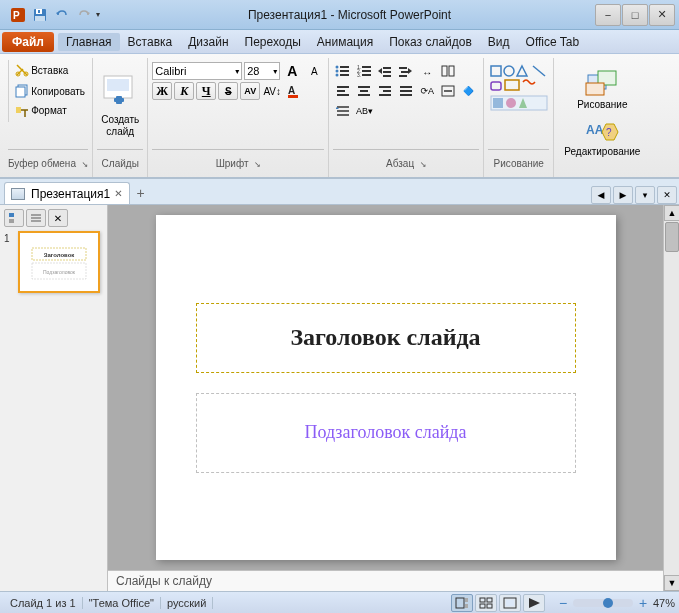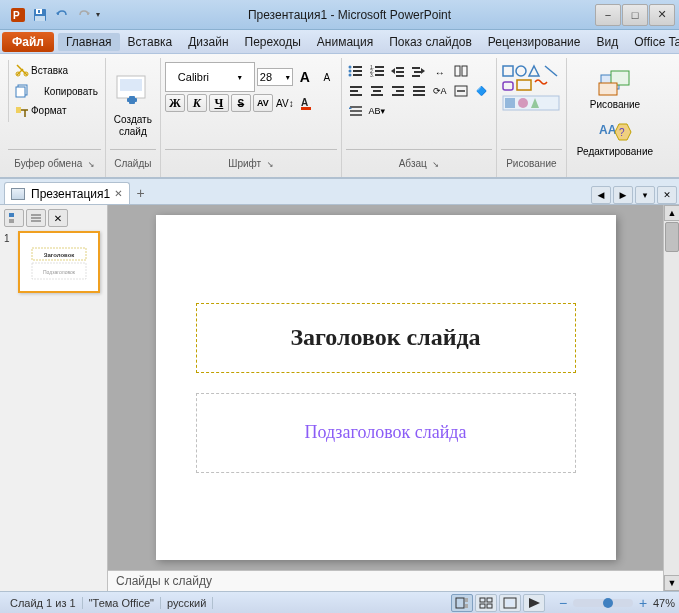--- a/index.html
+++ b/index.html
@@ -417,7 +417,6 @@
     <div class="menu-item">Переходы</div>
     <div class="menu-item">Анимация</div>
     <div class="menu-item">Показ слайдов</div>
-    <div class="menu-item">Рецензирование</div>
     <div class="menu-item">Вид</div>
     <div class="menu-item">Office Tab</div>
 

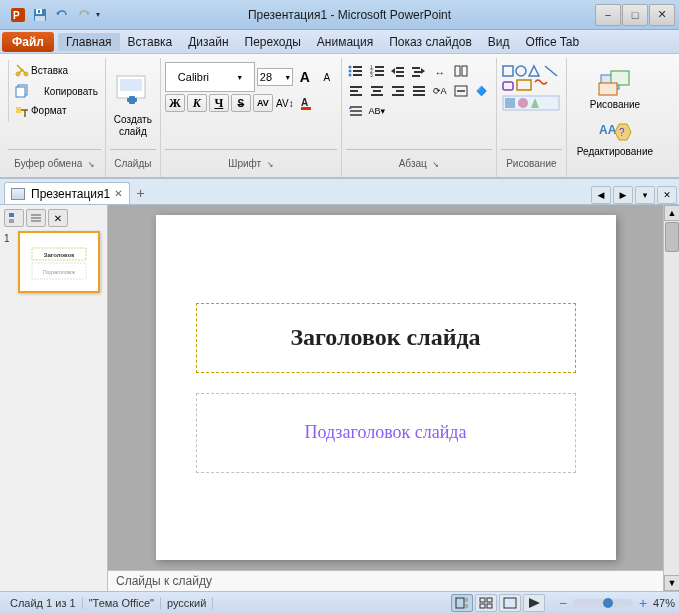--- a/index.html
+++ b/index.html
@@ -209,12 +209,12 @@
     .qat-dropdown { font-size: 8px; color: #333; cursor: pointer; }
     .font-row { display: flex; align-items: center; gap: 2px; }
     .font-combo { 
-      height: 30px; 
+      height: 18px; 
       width: 90px; 
       border: 1px solid #b0b0b0; 
       background: white; 
       font-size: 11px;
-      padding: 0 12px;
+      padding: 0 2px;
       display: flex;
       align-items: center;
       justify-content: space-between;

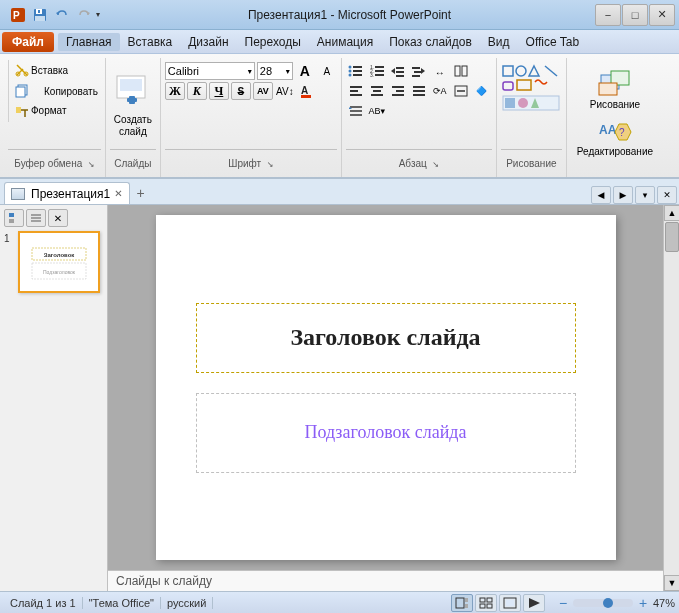--- a/index.html
+++ b/index.html
@@ -436,7 +436,7 @@
             </svg>
             <span style="font-size:10px;">Вставка</span>
           </div>
-          <div style="display:flex;align-items:center;gap:15px;padding:2px;cursor:pointer;border-radius:2px;border:1px solid transparent;">
+          <div style="display:flex;align-items:center;gap:2px;padding:2px;cursor:pointer;border-radius:2px;border:1px solid transparent;">
             <svg width="14" height="14" viewBox="0 0 14 14">
               <rect x="3" y="1" width="9" height="10" fill="none" stroke="#4080c0" stroke-width="1"></rect>
               <rect x="1" y="3" width="9" height="10" fill="white" stroke="#4080c0" stroke-width="1"></rect>

